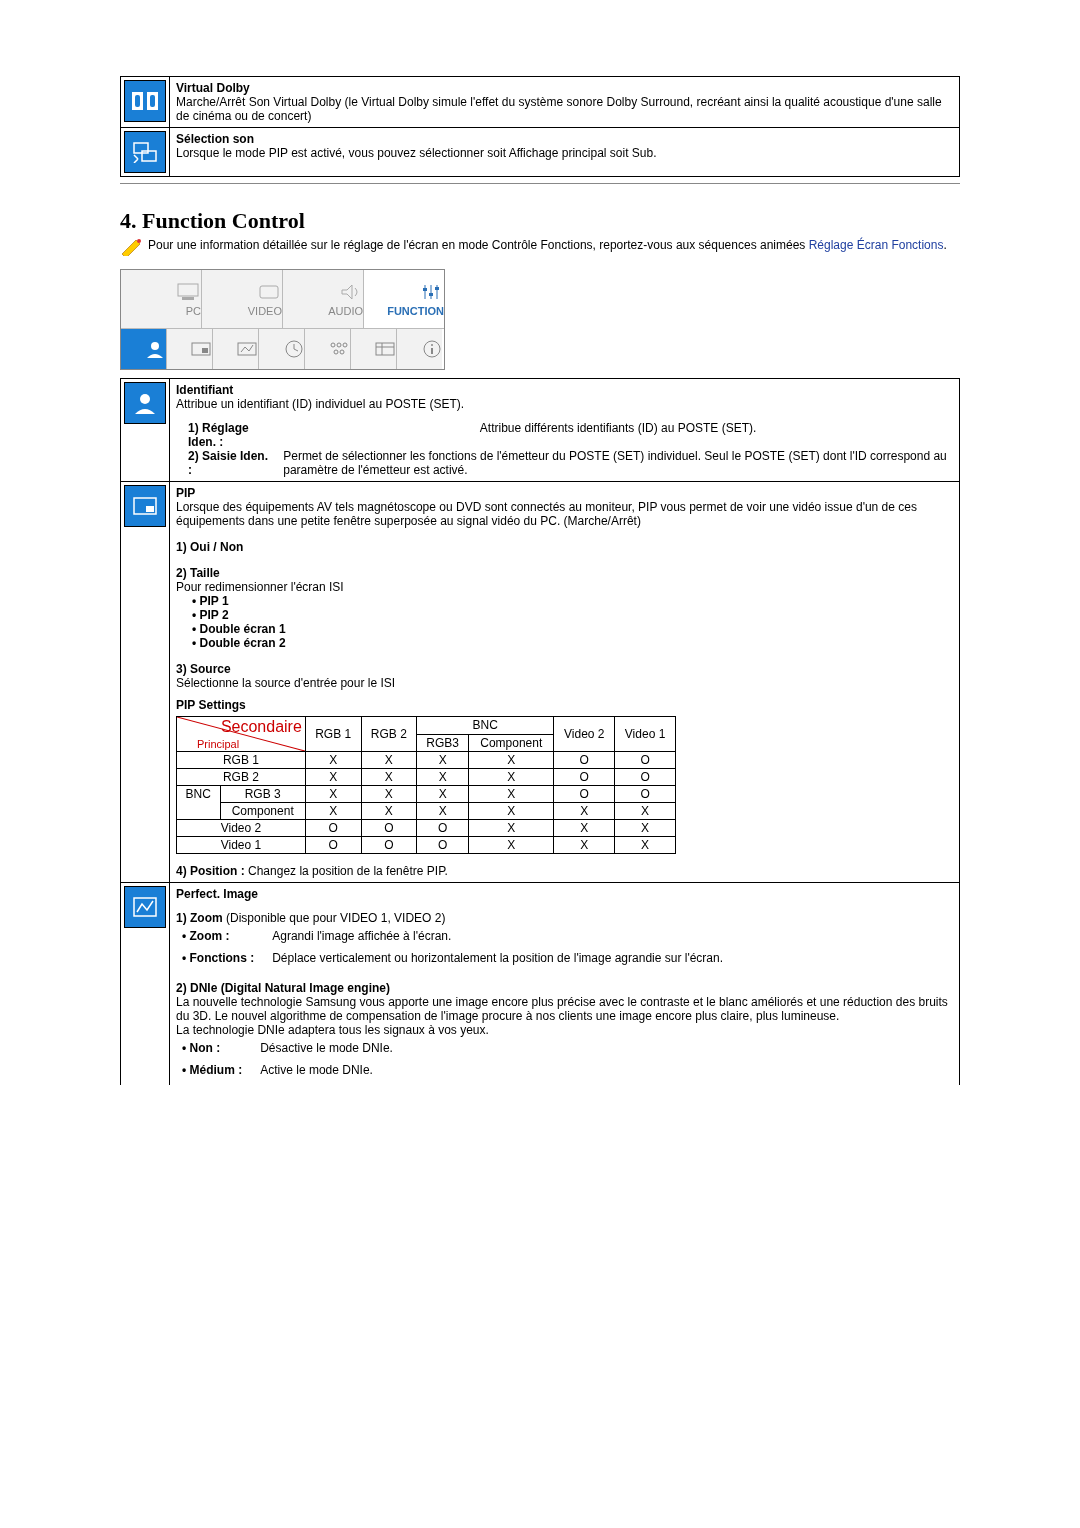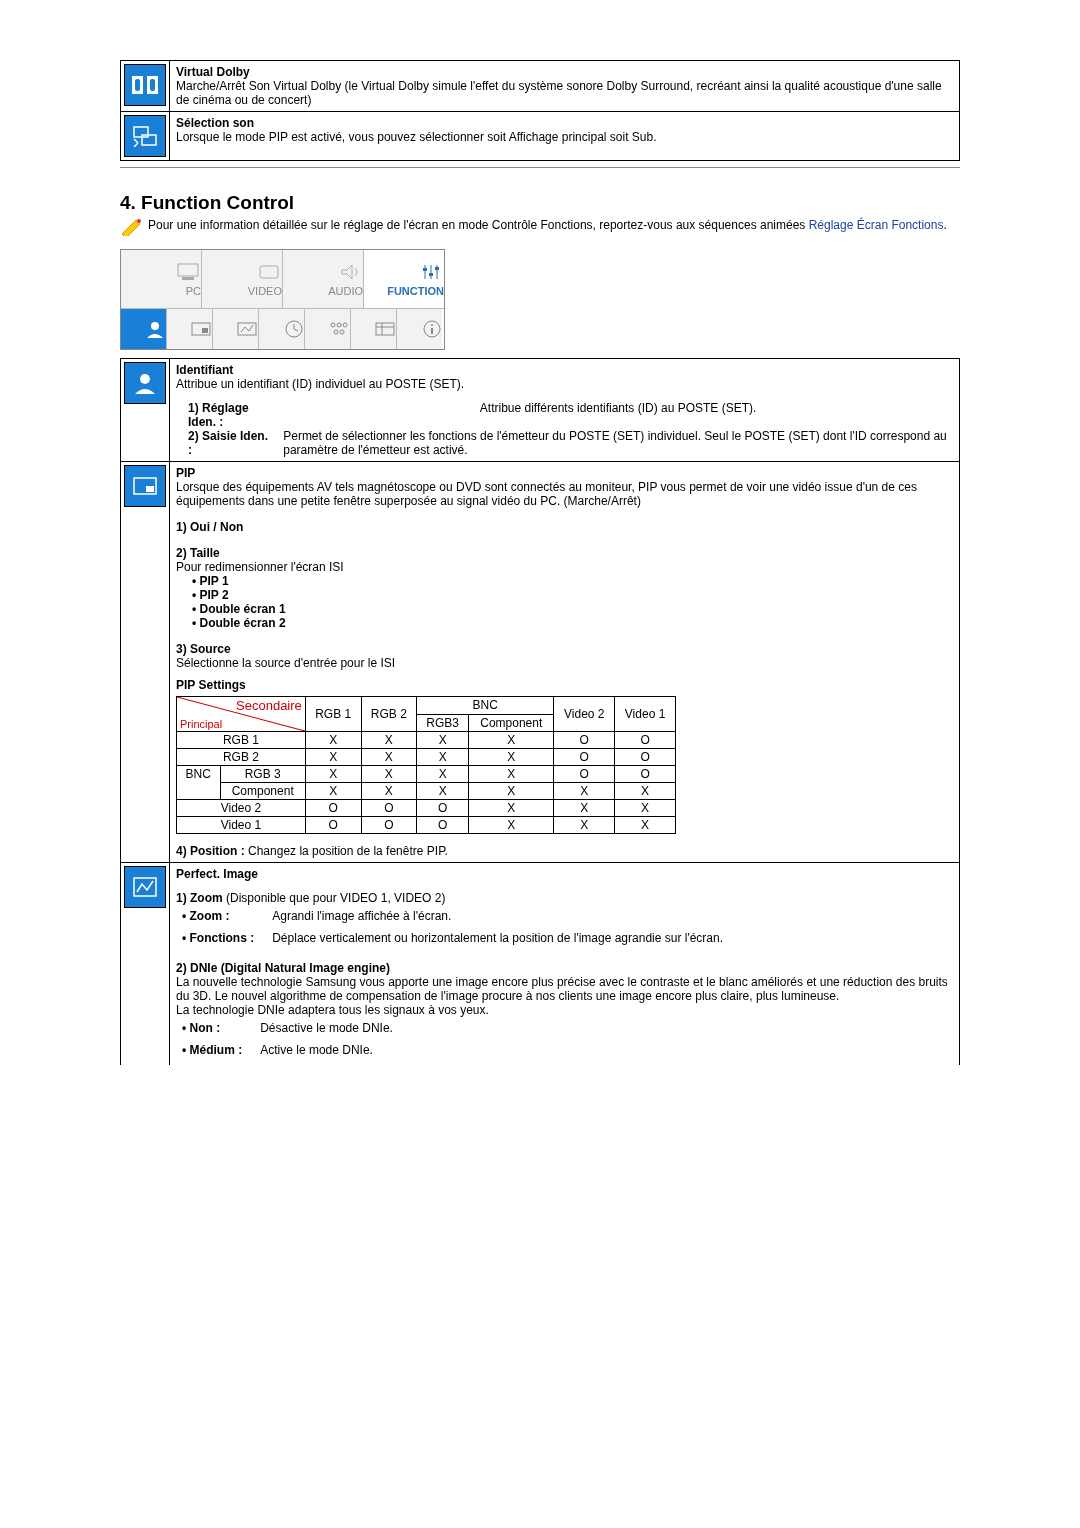--- a/index.html
+++ b/index.html
@@ -12,7 +12,7 @@
   }
   .page {
     width: 840px;
-    margin: 0 auto;
+    margin: 16px auto;
     padding: 60px 30px;
     position: relative;
   }

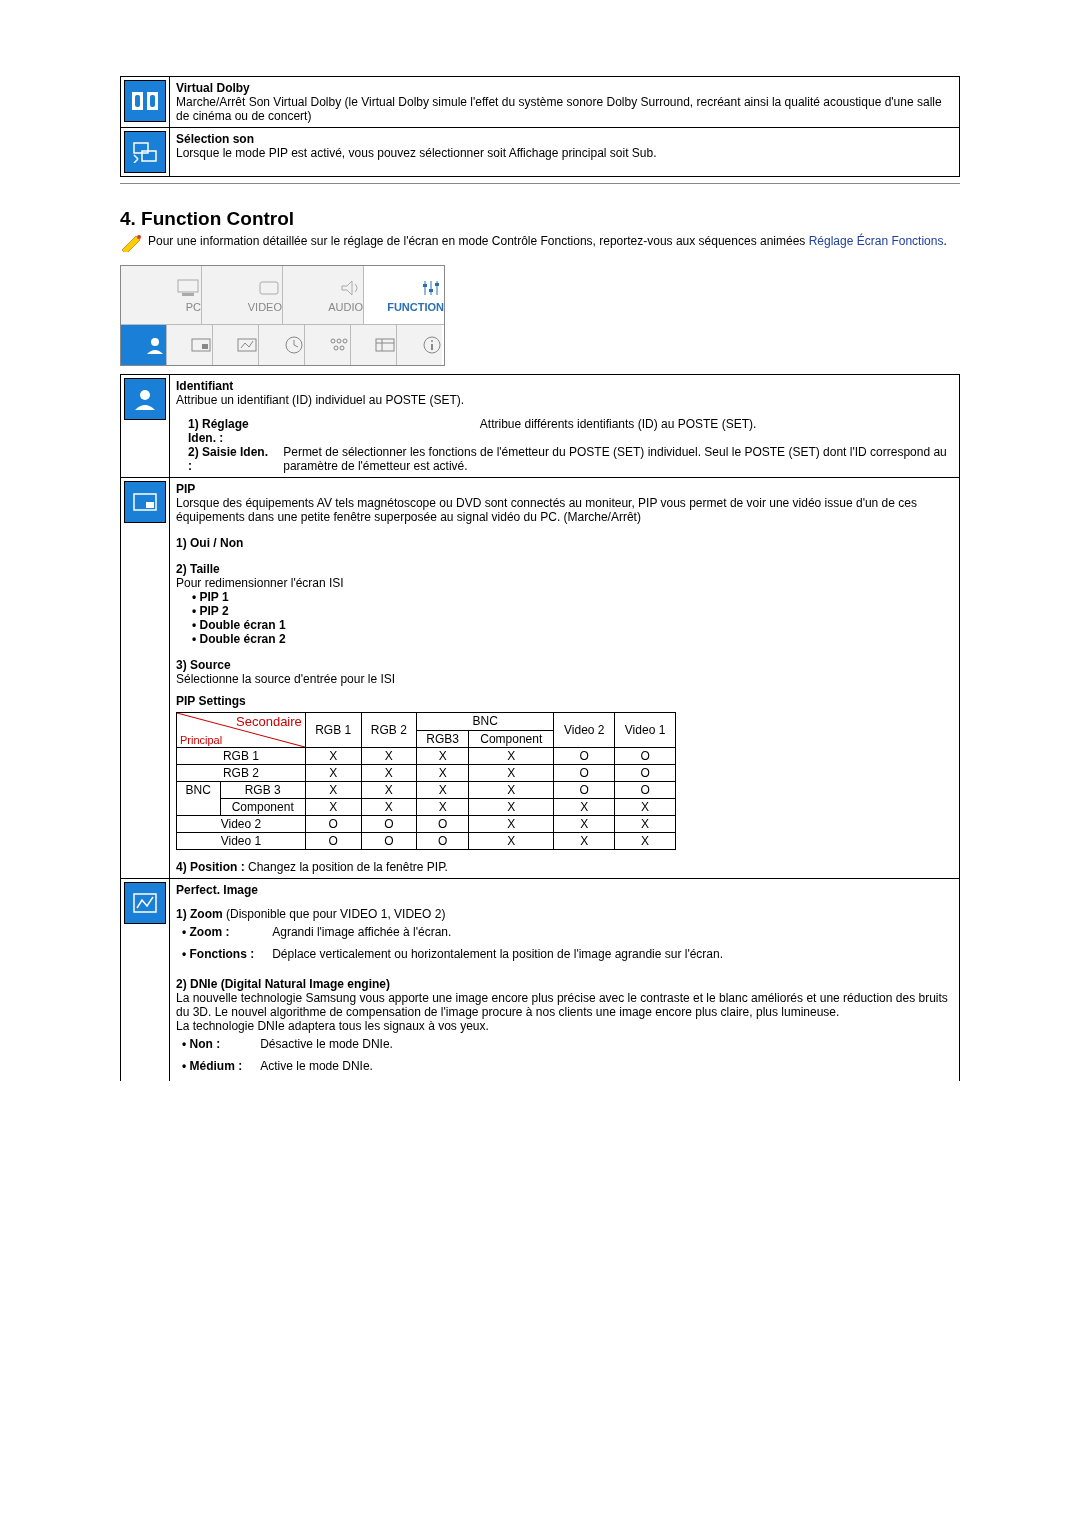--- a/index.html
+++ b/index.html
@@ -44,9 +44,10 @@
   .bold { font-weight: bold; }
   .top-icon { text-align:center; margin: 20px 0 40px; }
   h2.section {
-    font-size: 19px;
+    font-size: 22px;
     font-weight: bold;
     margin: 0 0 4px 0;
+    font-family: Liberation Serif, serif;
   }
   .intro-row { display:flex; align-items:flex-start; margin-bottom:6px;}
   .intro-row .tip-icon { width:22px; flex:none; margin-right:6px;}

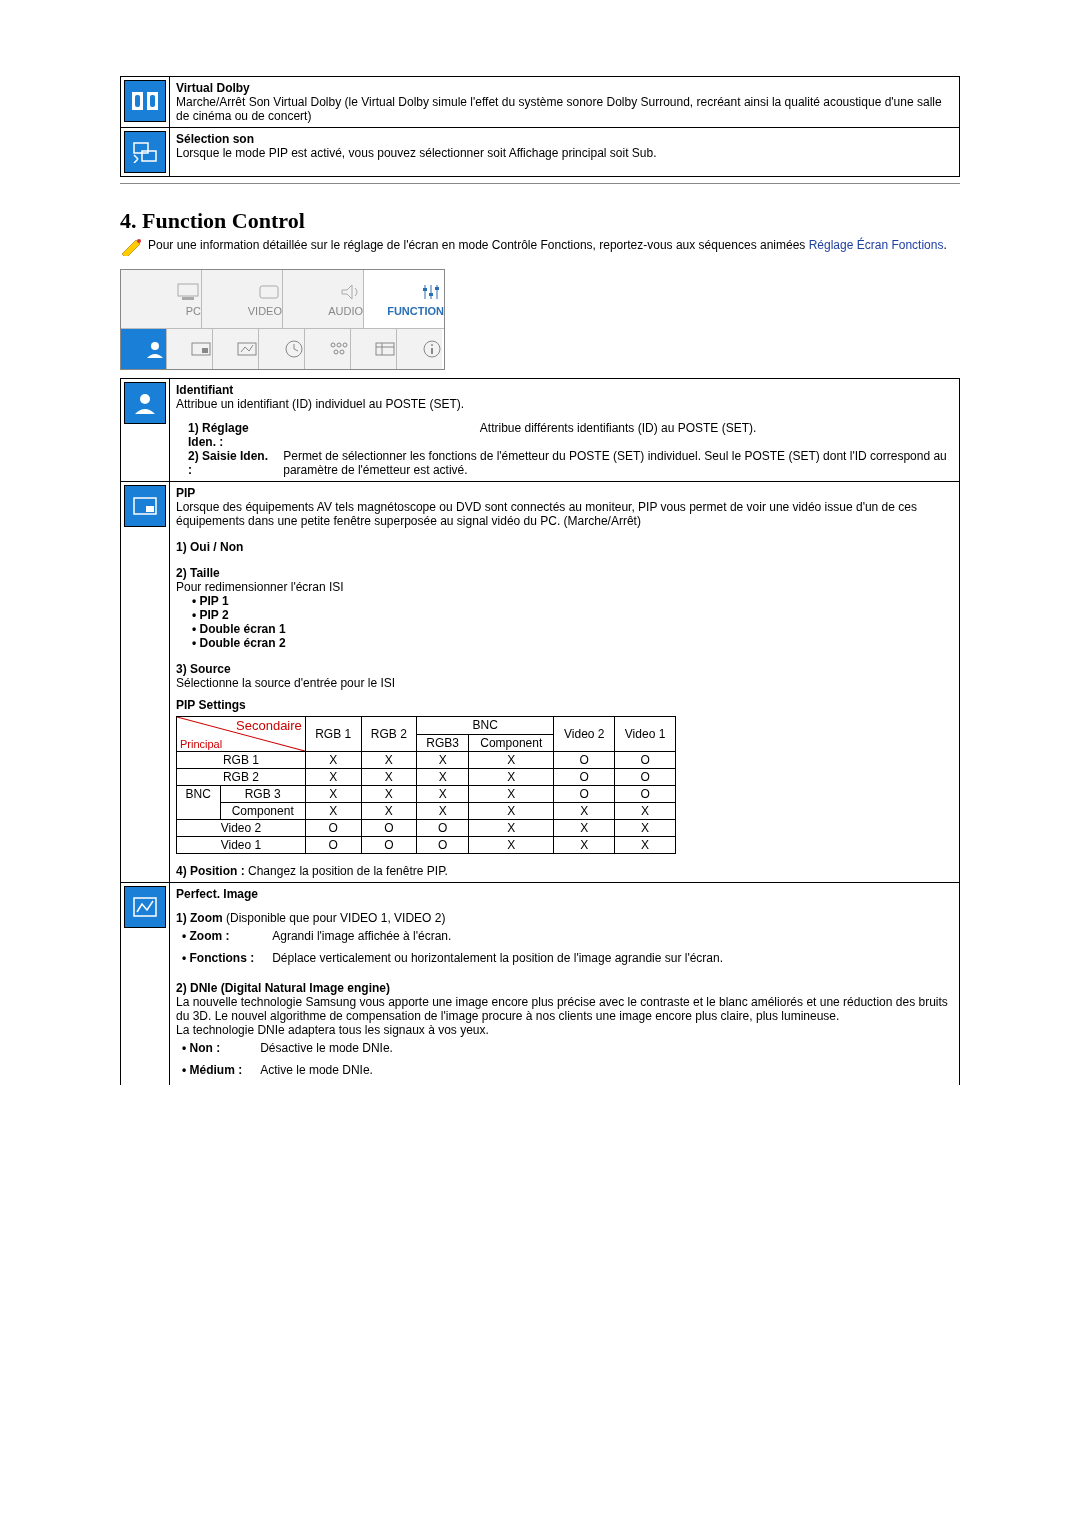--- a/index.html
+++ b/index.html
@@ -84,7 +84,7 @@
   }
   .diag-cell { position:relative; padding:0 !important; width:76px; height:34px;}
   .diag-cell svg{position:absolute;top:0;left:0;}
-  .diag-sec{position:absolute; top:1px; right:3px; color:#c00; font-size:13px;}
+  .diag-sec{position:absolute; top:1px; right:3px; color:#c00; font-size:16px;}
   .diag-pri{position:absolute; bottom:1px; left:3px; color:#c00; font-size:11px;}
   .indent { padding-left:16px;}
   td.nocell{border:none !important;}

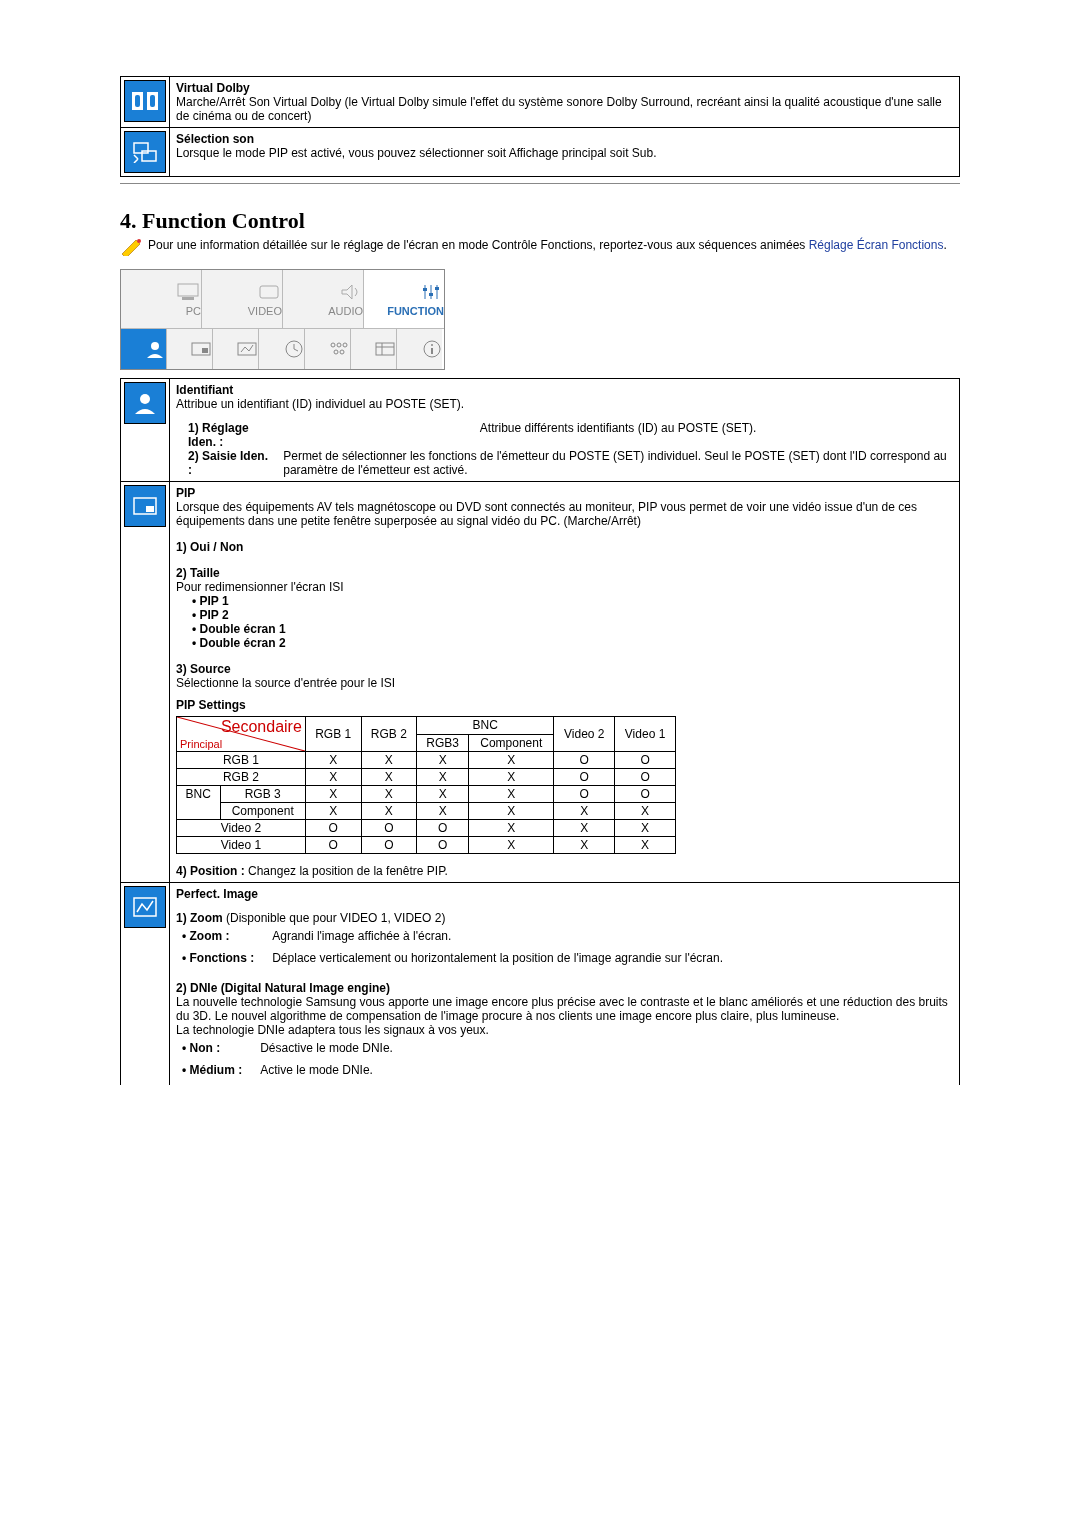--- a/index.html
+++ b/index.html
@@ -85,7 +85,7 @@
   .diag-cell { position:relative; padding:0 !important; width:76px; height:34px;}
   .diag-cell svg{position:absolute;top:0;left:0;}
   .diag-sec{position:absolute; top:1px; right:3px; color:#c00; font-size:16px;}
-  .diag-pri{position:absolute; bottom:1px; left:3px; color:#c00; font-size:11px;}
+  .diag-pri{position:absolute; bottom:1px; left:20px; color:#c00; font-size:11px;}
   .indent { padding-left:16px;}
   td.nocell{border:none !important;}
 </style>

